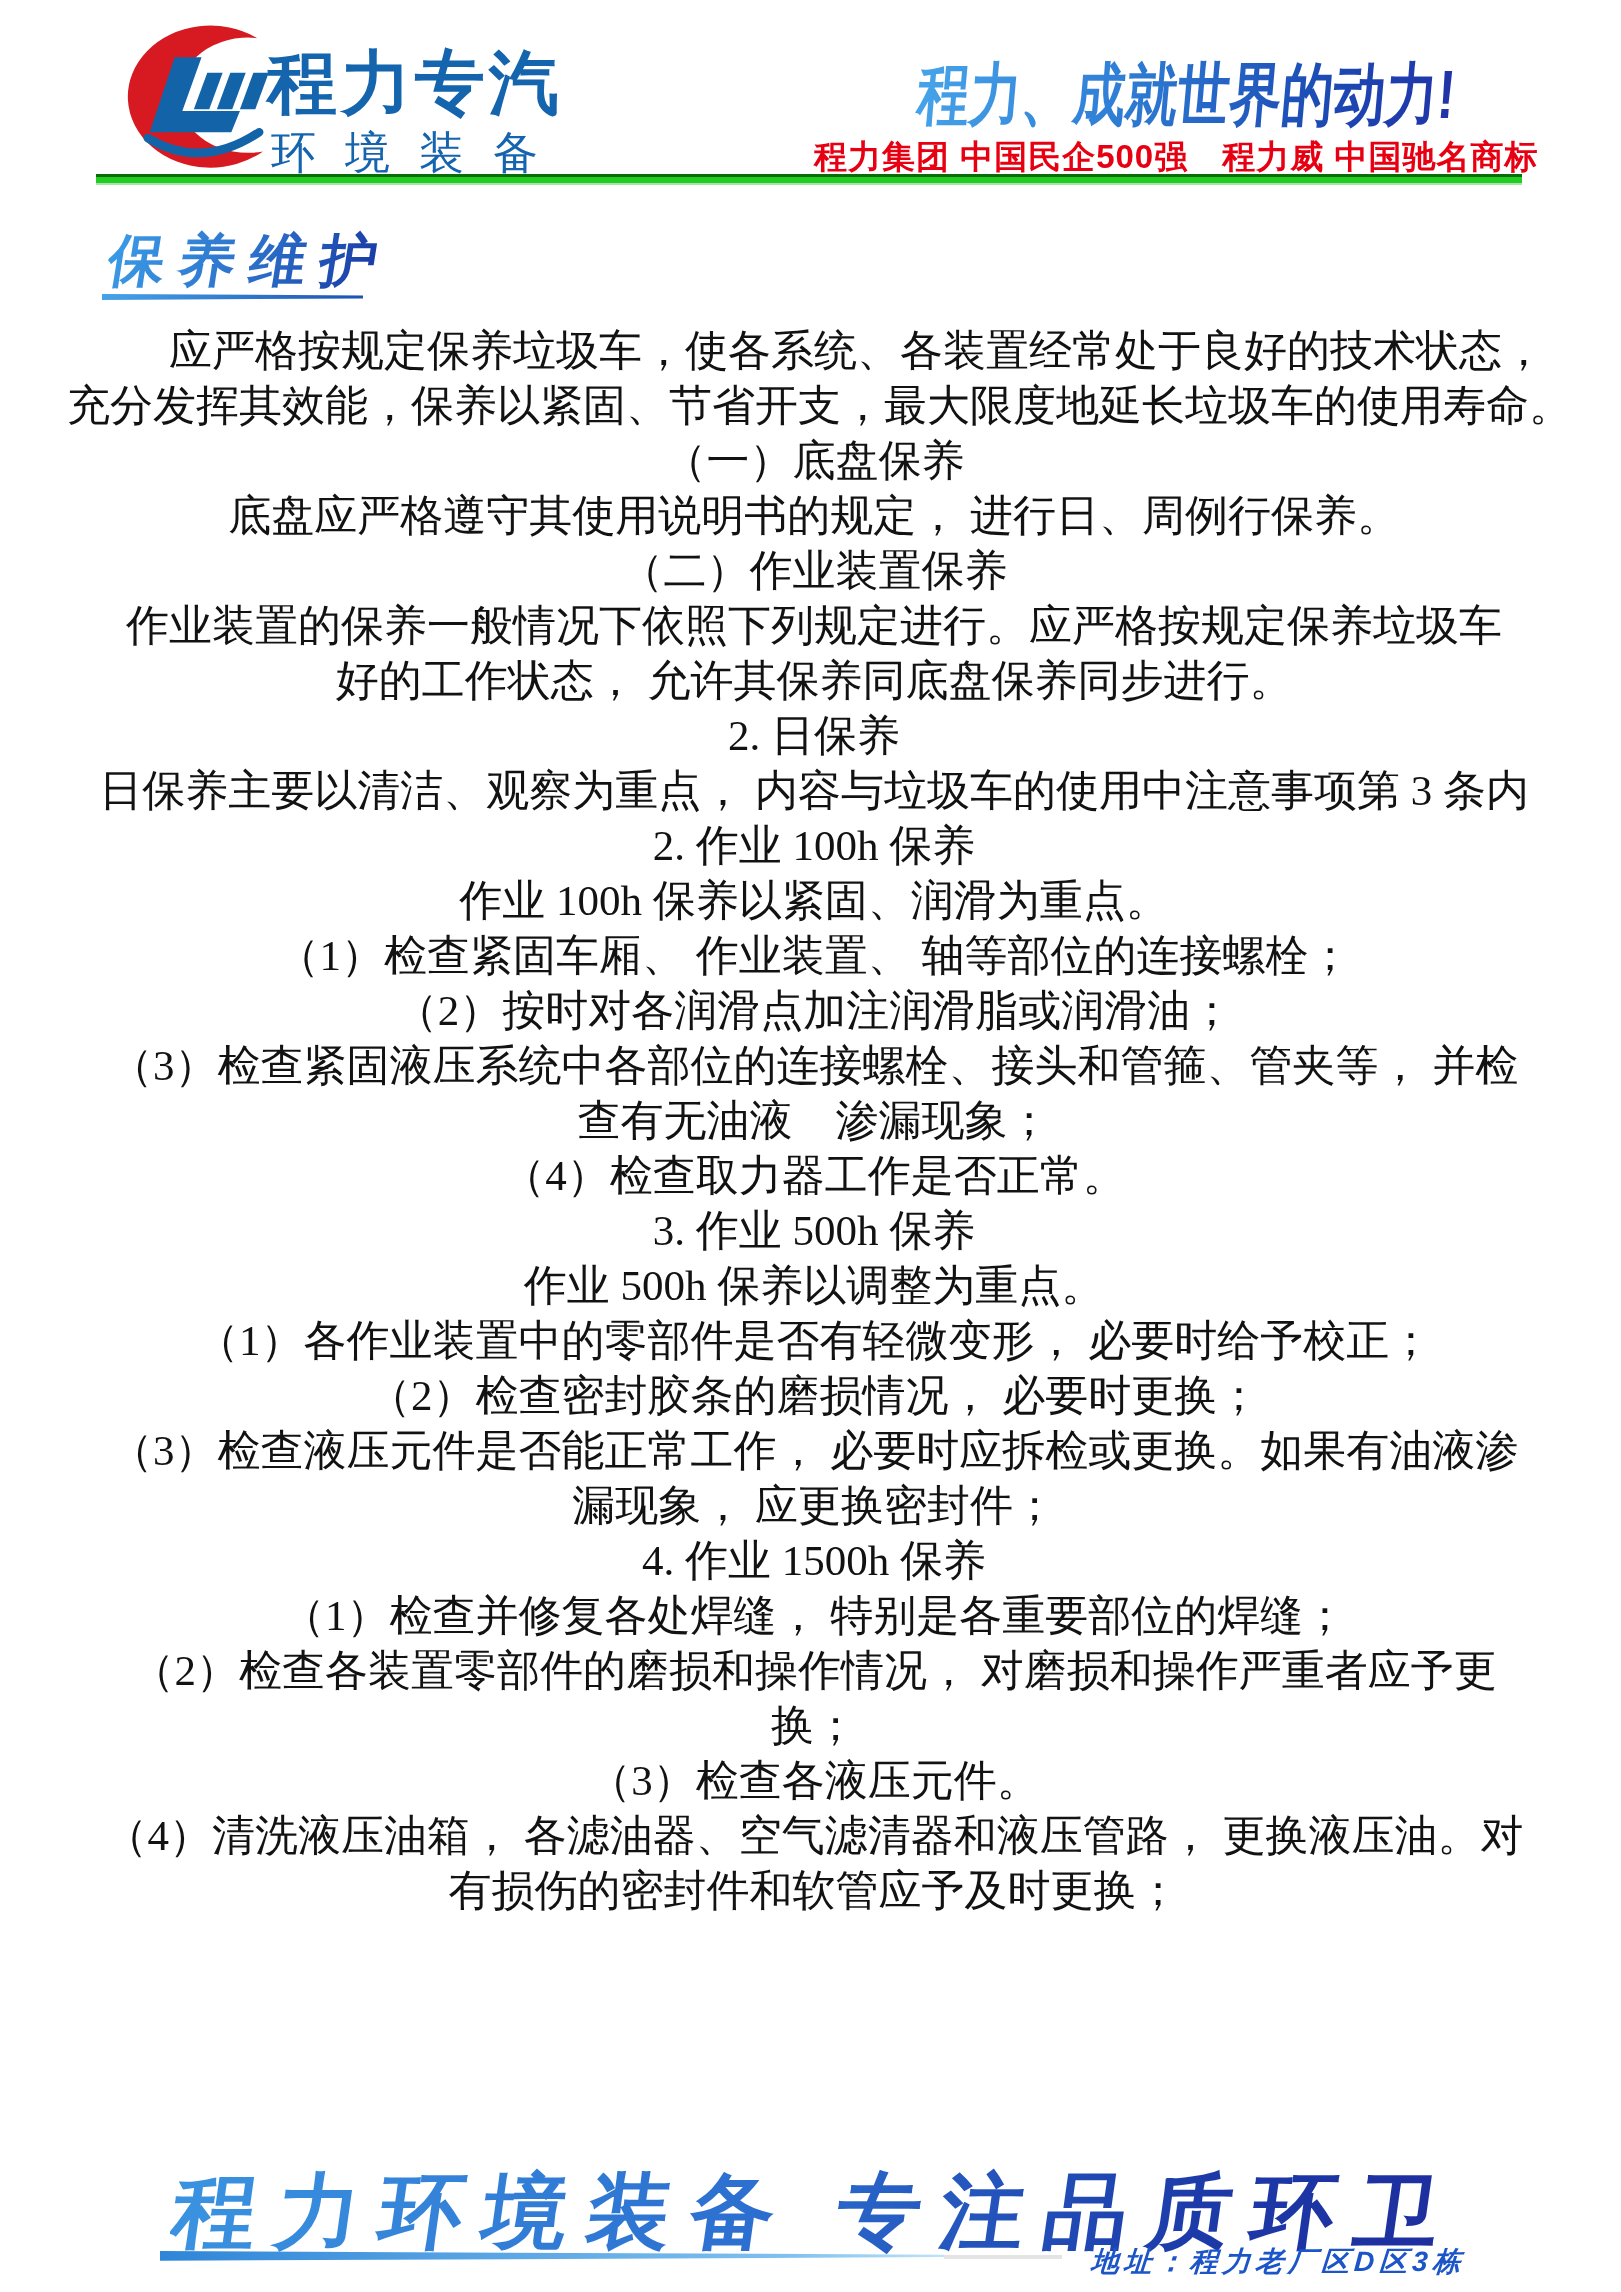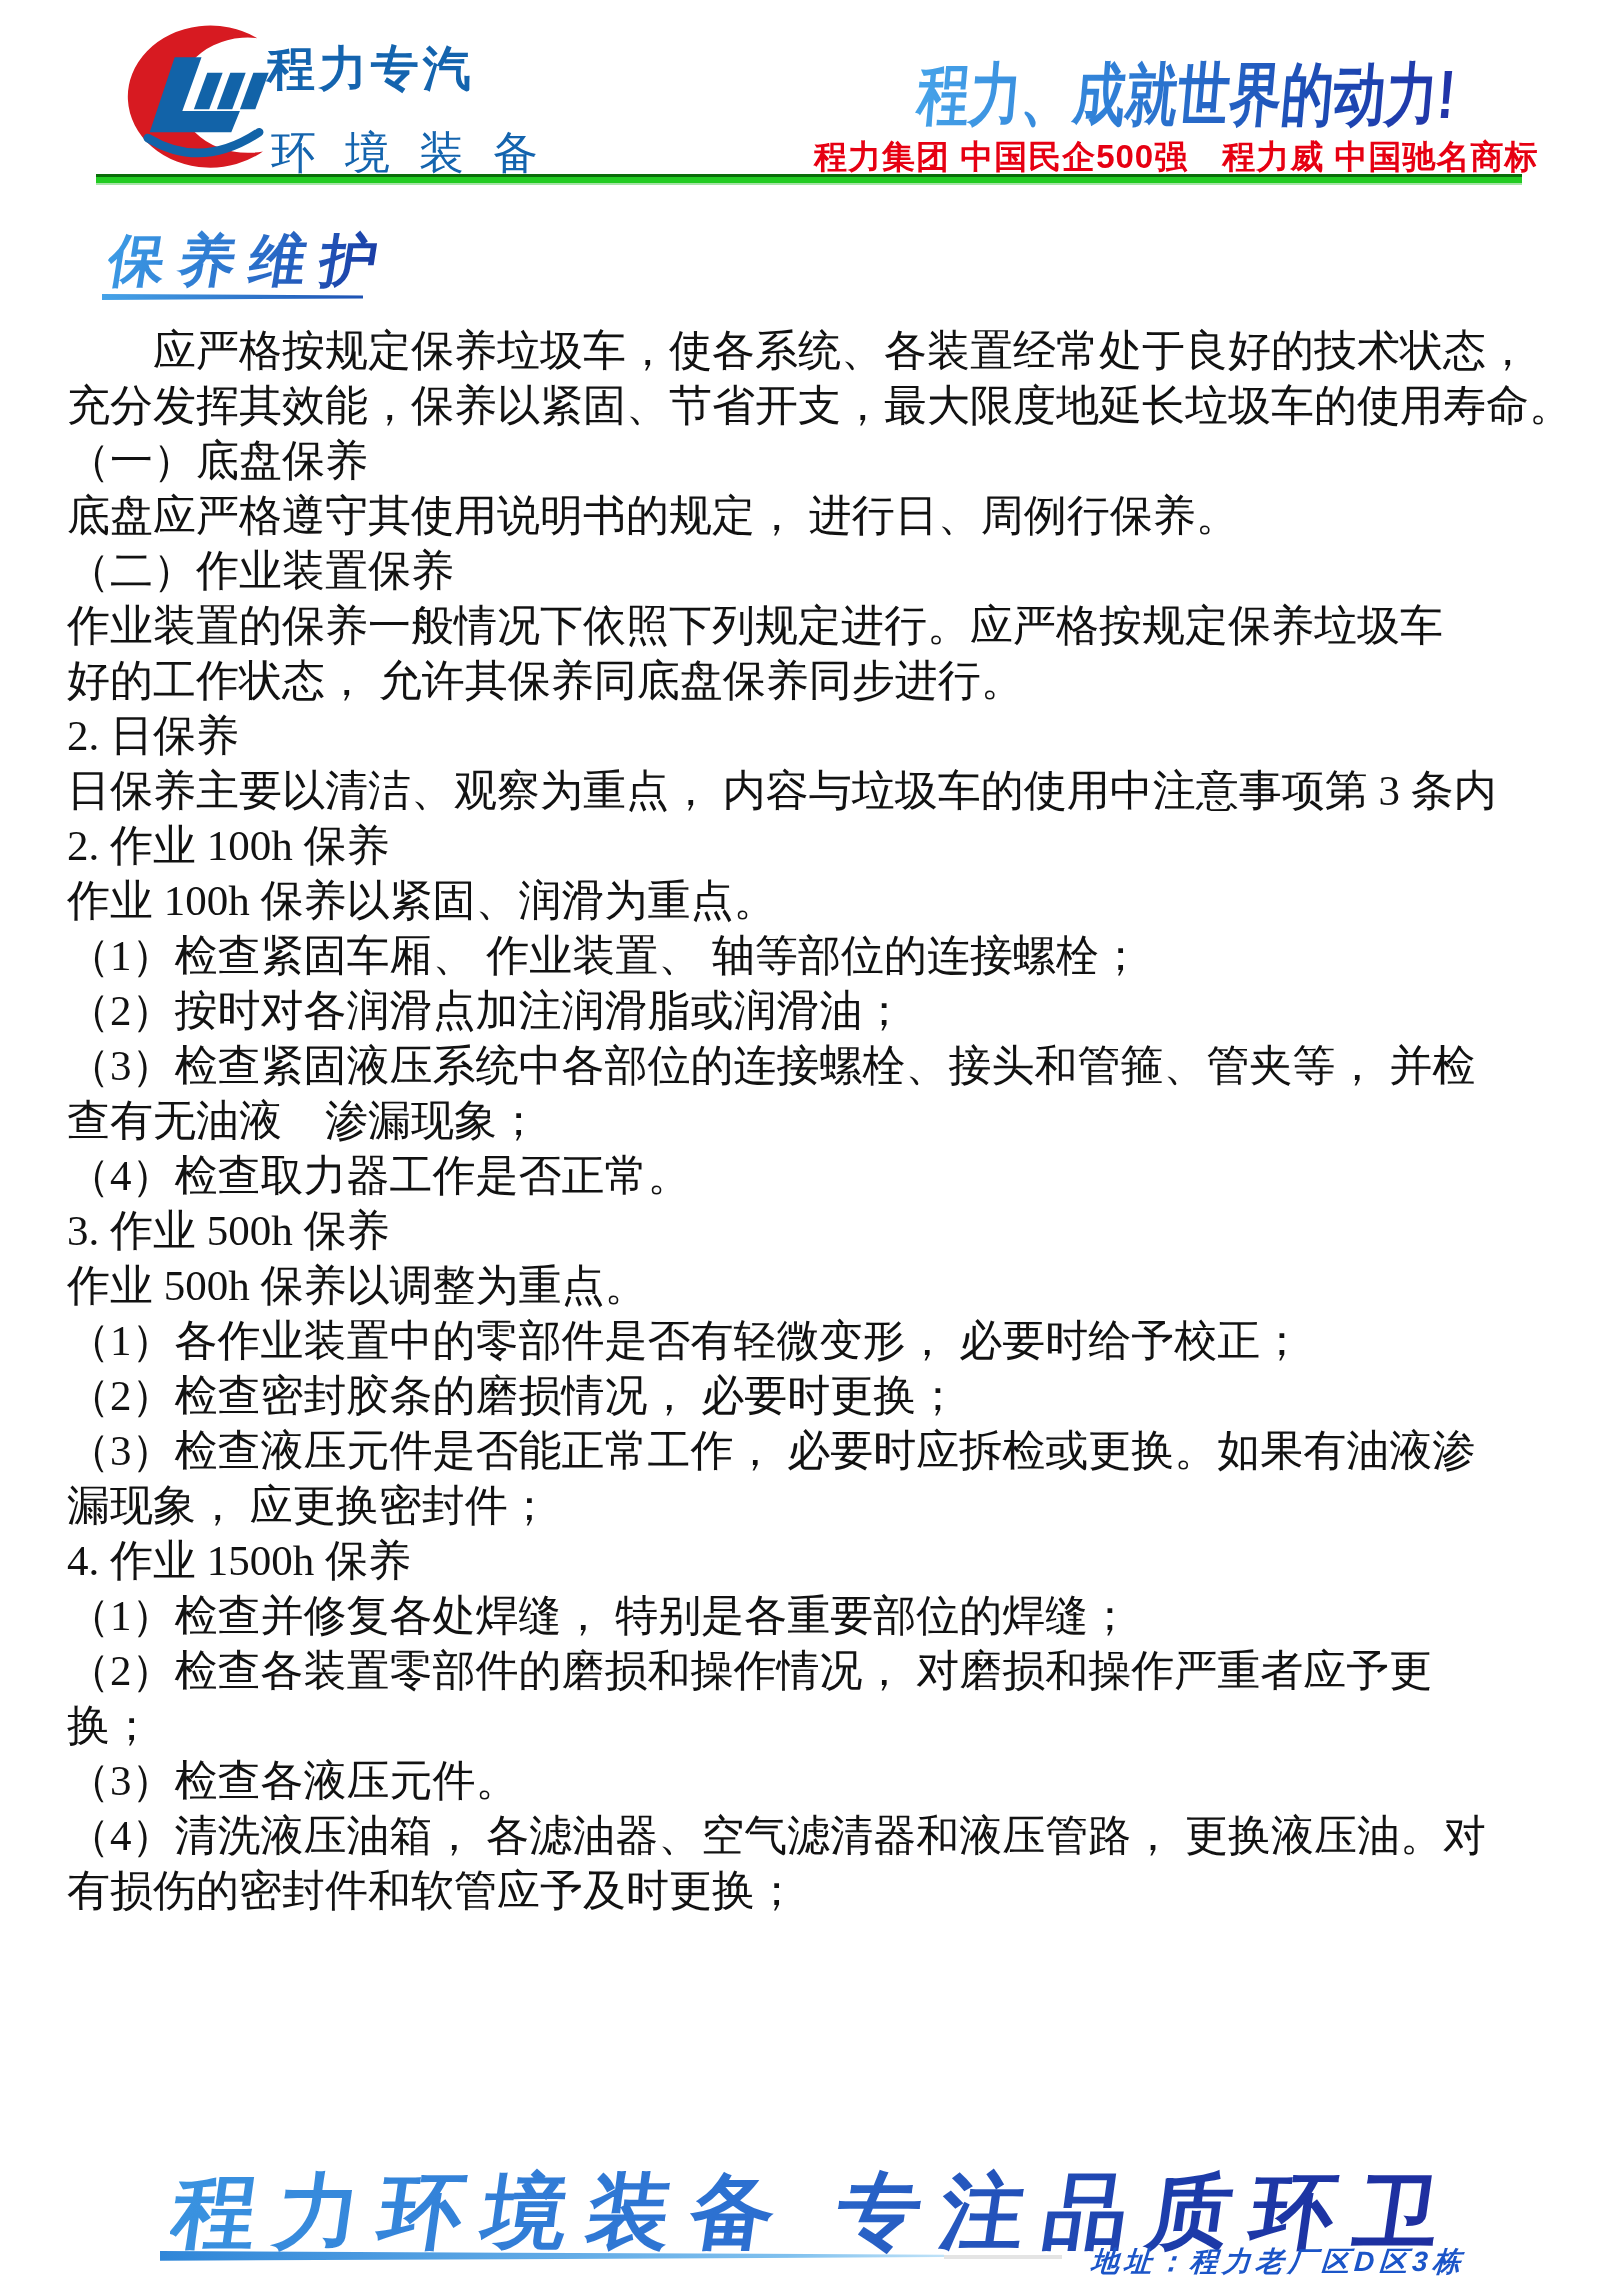--- a/index.html
+++ b/index.html
@@ -16,7 +16,7 @@
   .logo-mark { position:absolute; left:94px; top:23.5px; width:192px; height:155px; }
   .brand-cn {
     position:absolute; left:267px; top:37px;
-    font-size:48px; font-weight:bold; letter-spacing:3.9px;
+    font-size:70px; font-weight:bold; letter-spacing:3.9px;
     color:#1464ae; white-space:nowrap;
   }
   .brand-sub {

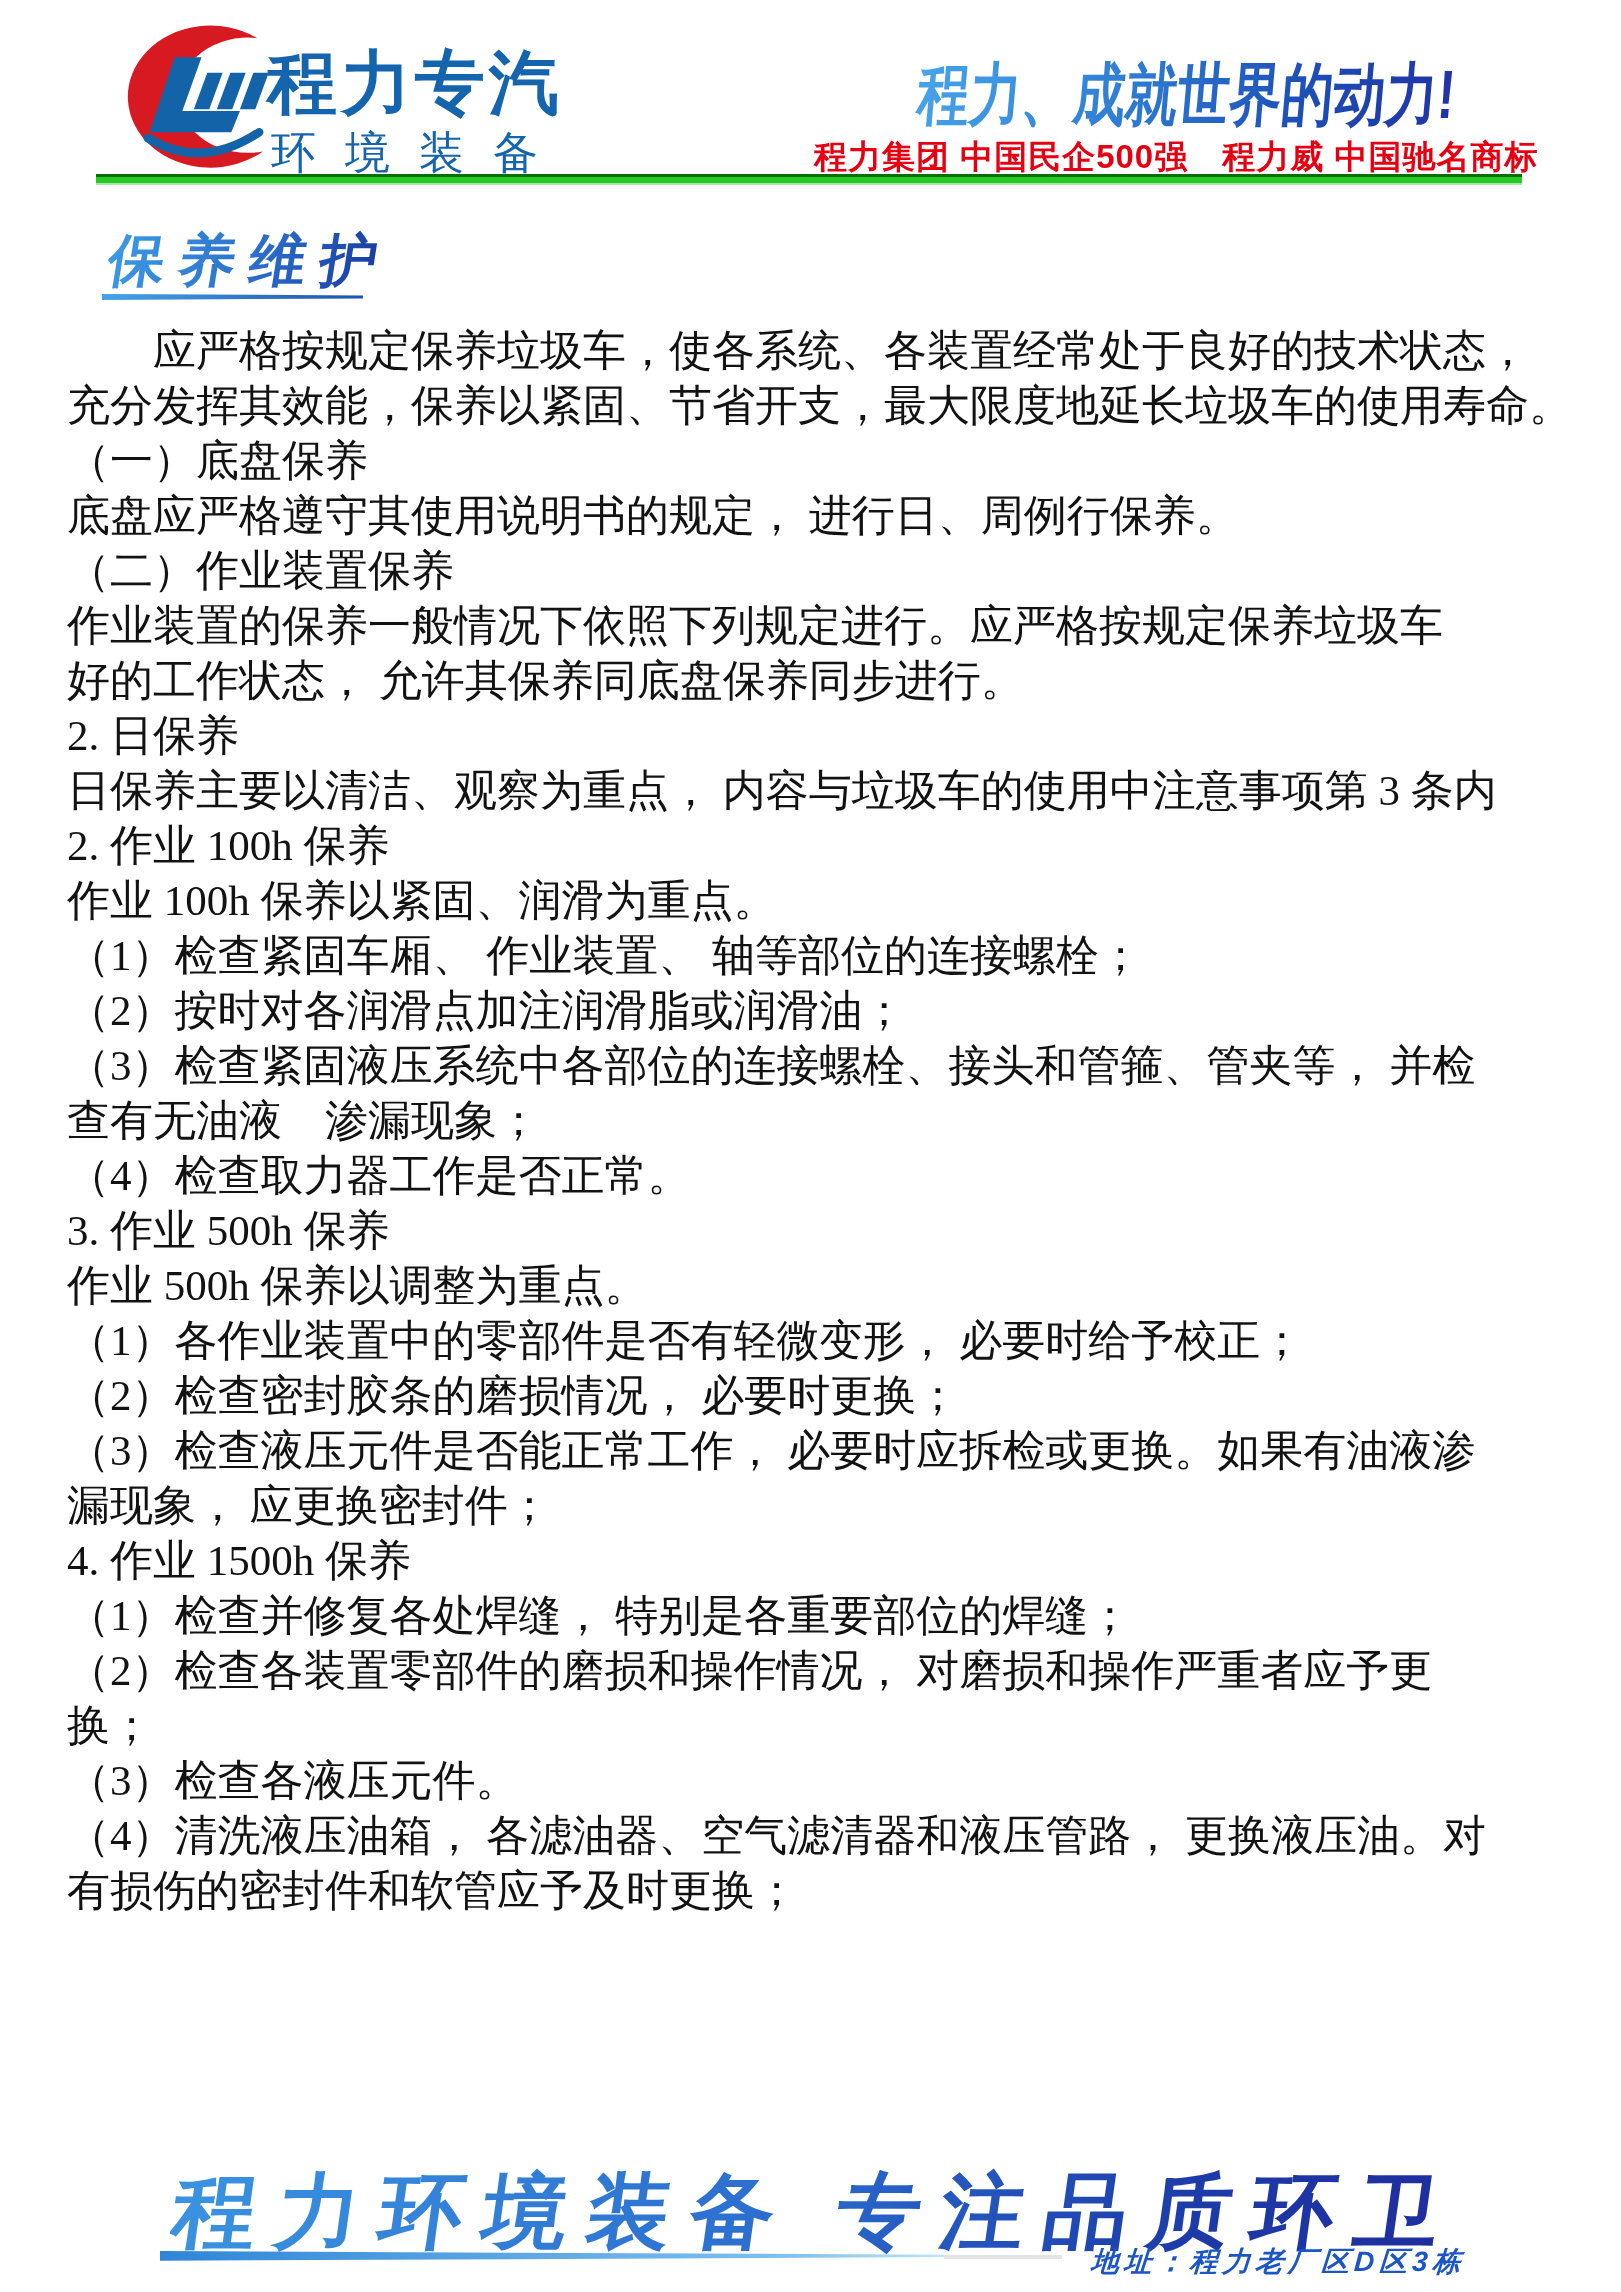--- a/index.html
+++ b/index.html
@@ -61,7 +61,7 @@
   .doc-body {
     position:absolute; left:67px; top:323px; width:1494px;
     font-family:"Liberation Serif", serif;
-    font-size:43px; line-height:55px; color:#121212;
+    font-size:43px; line-height:55px; color:#121212;text-align:center;
   }
   .body-line { white-space:pre; height:55px; overflow:visible; }
 

